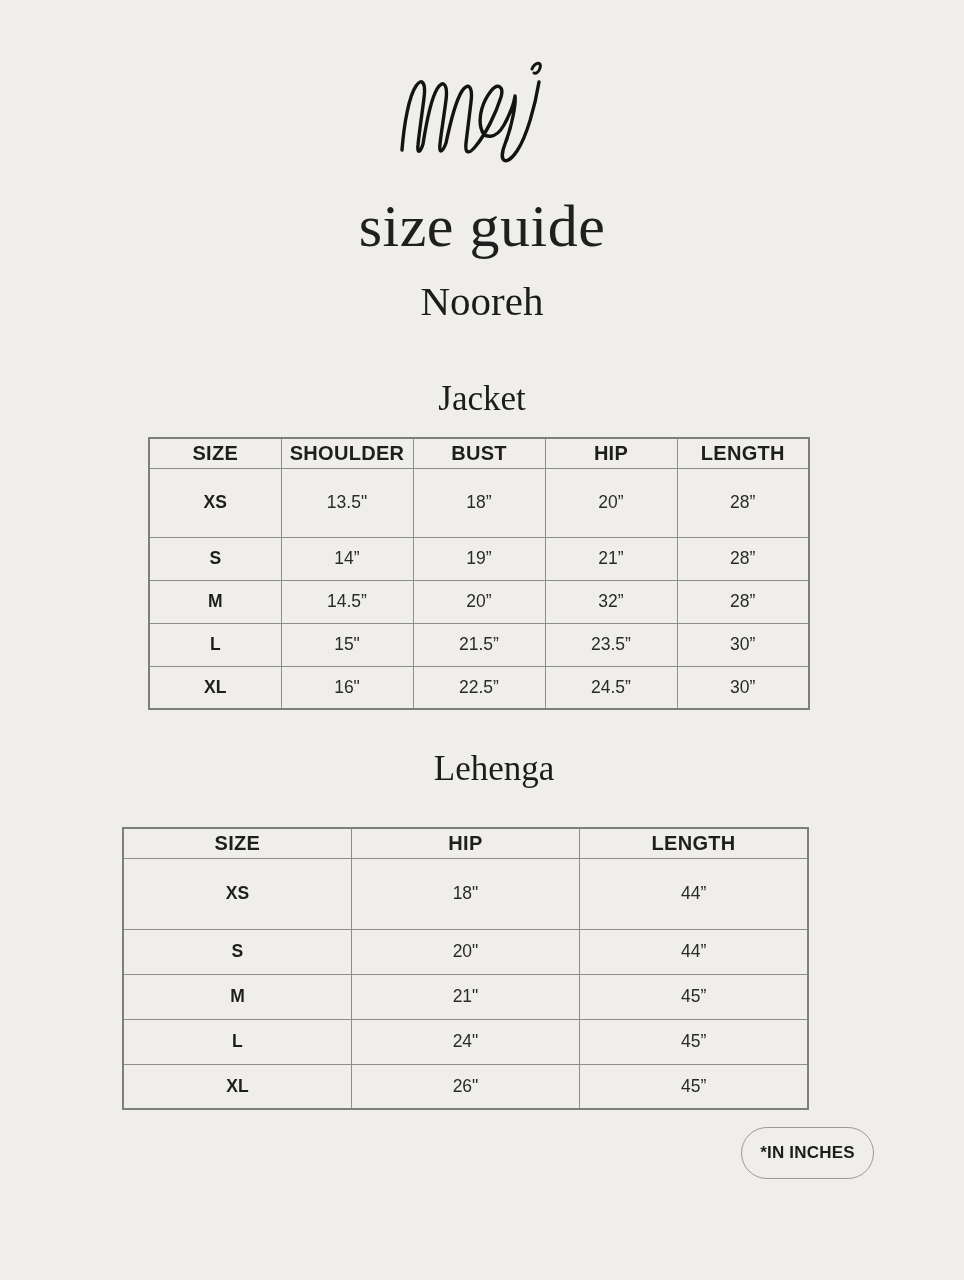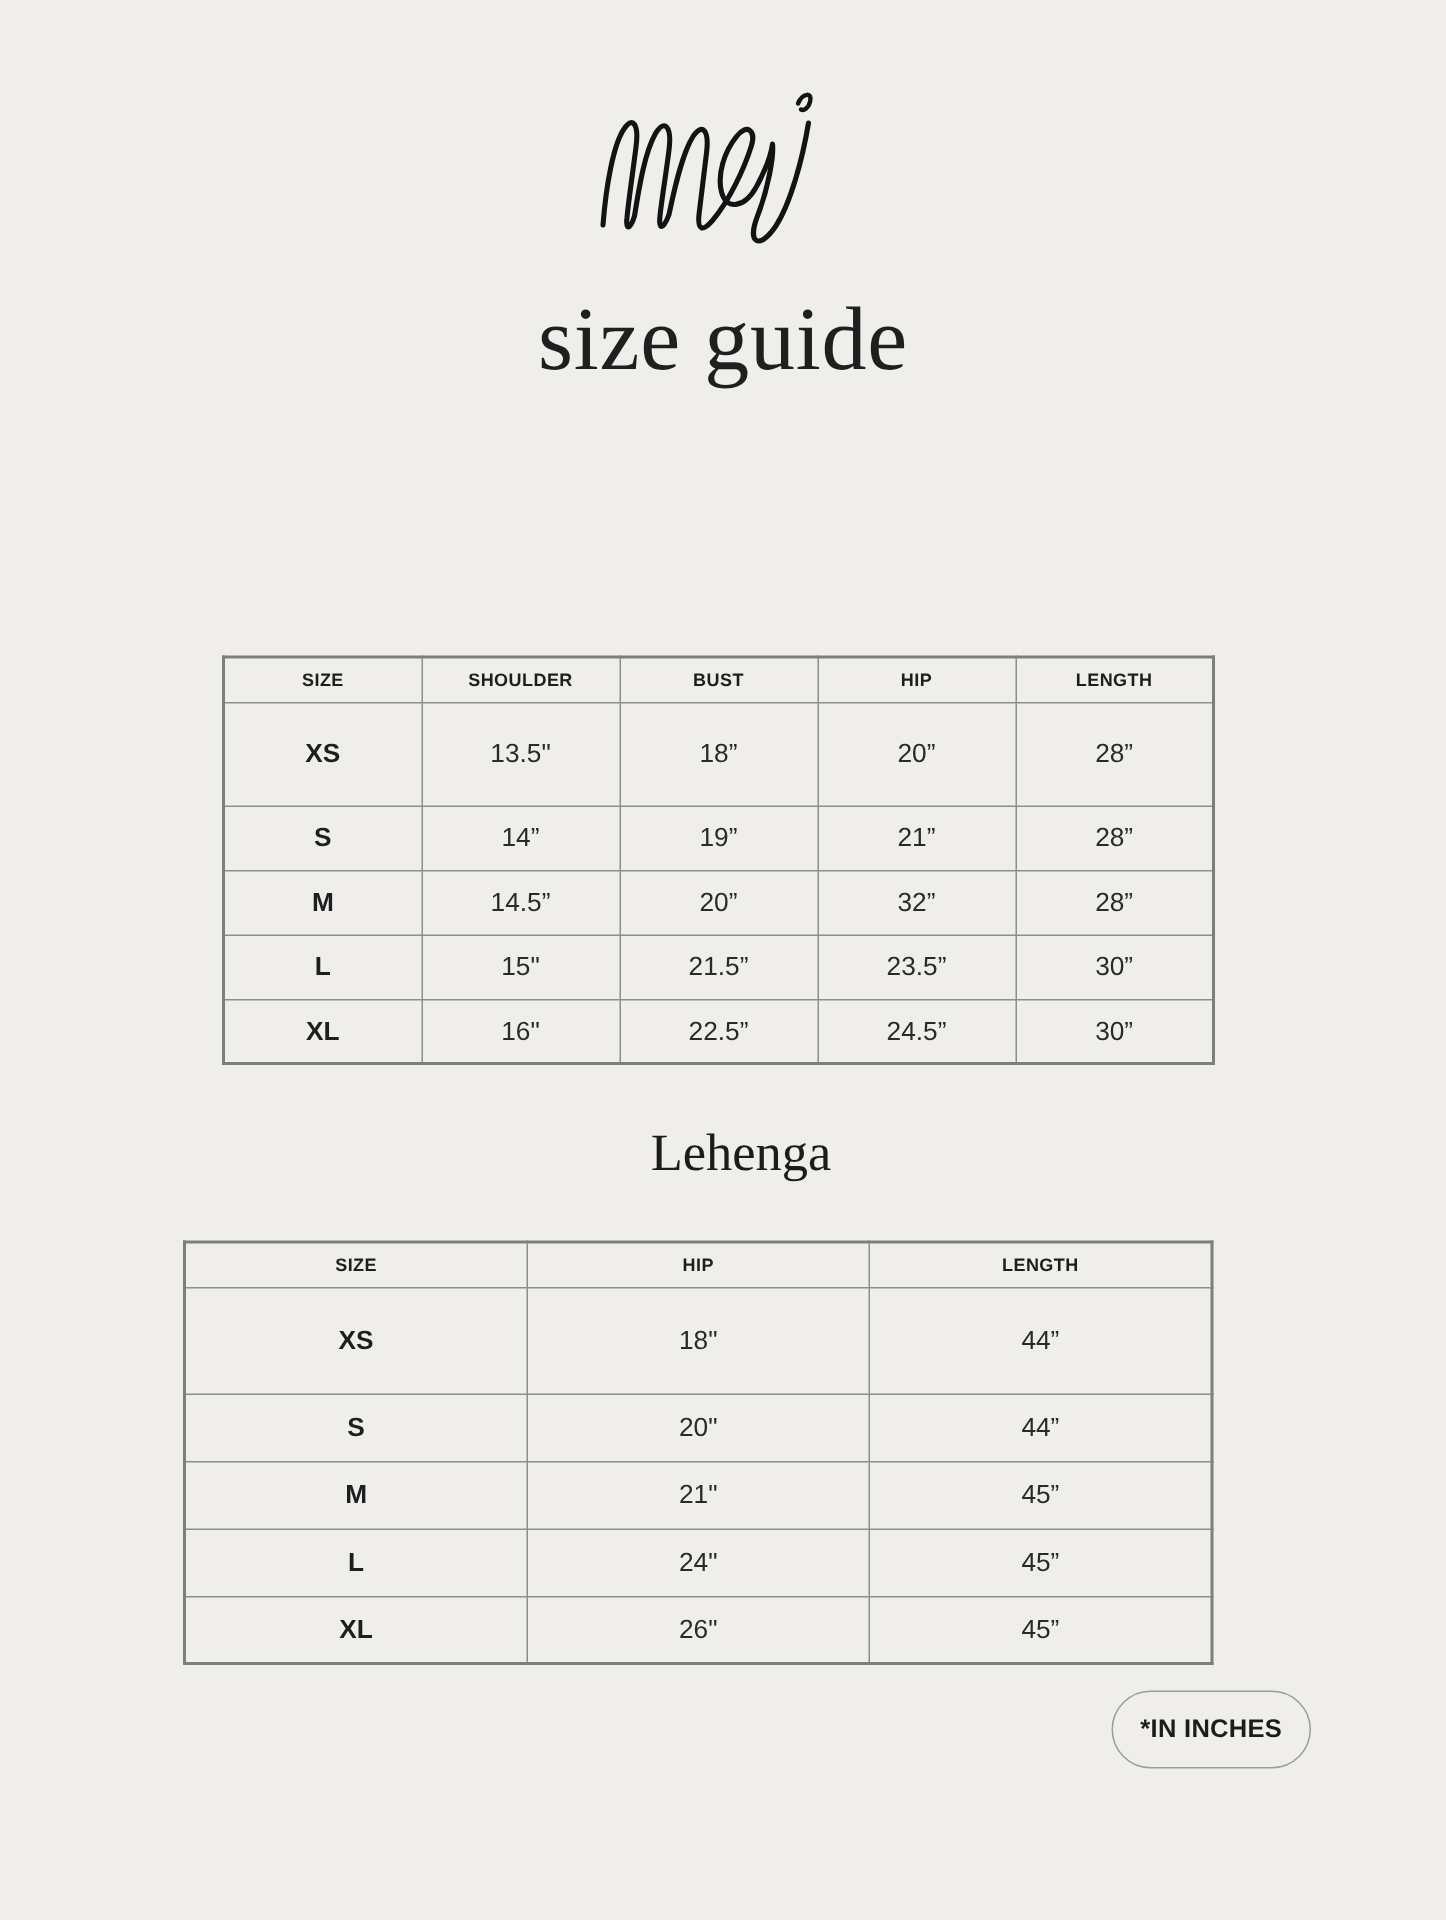--- a/index.html
+++ b/index.html
@@ -149,6 +149,7 @@
 
   <div class="page-title">size guide</div>
 
+  <div class="product-name">Nooreh</div>
 
 
   <table class="size-table" id="jacket-table">

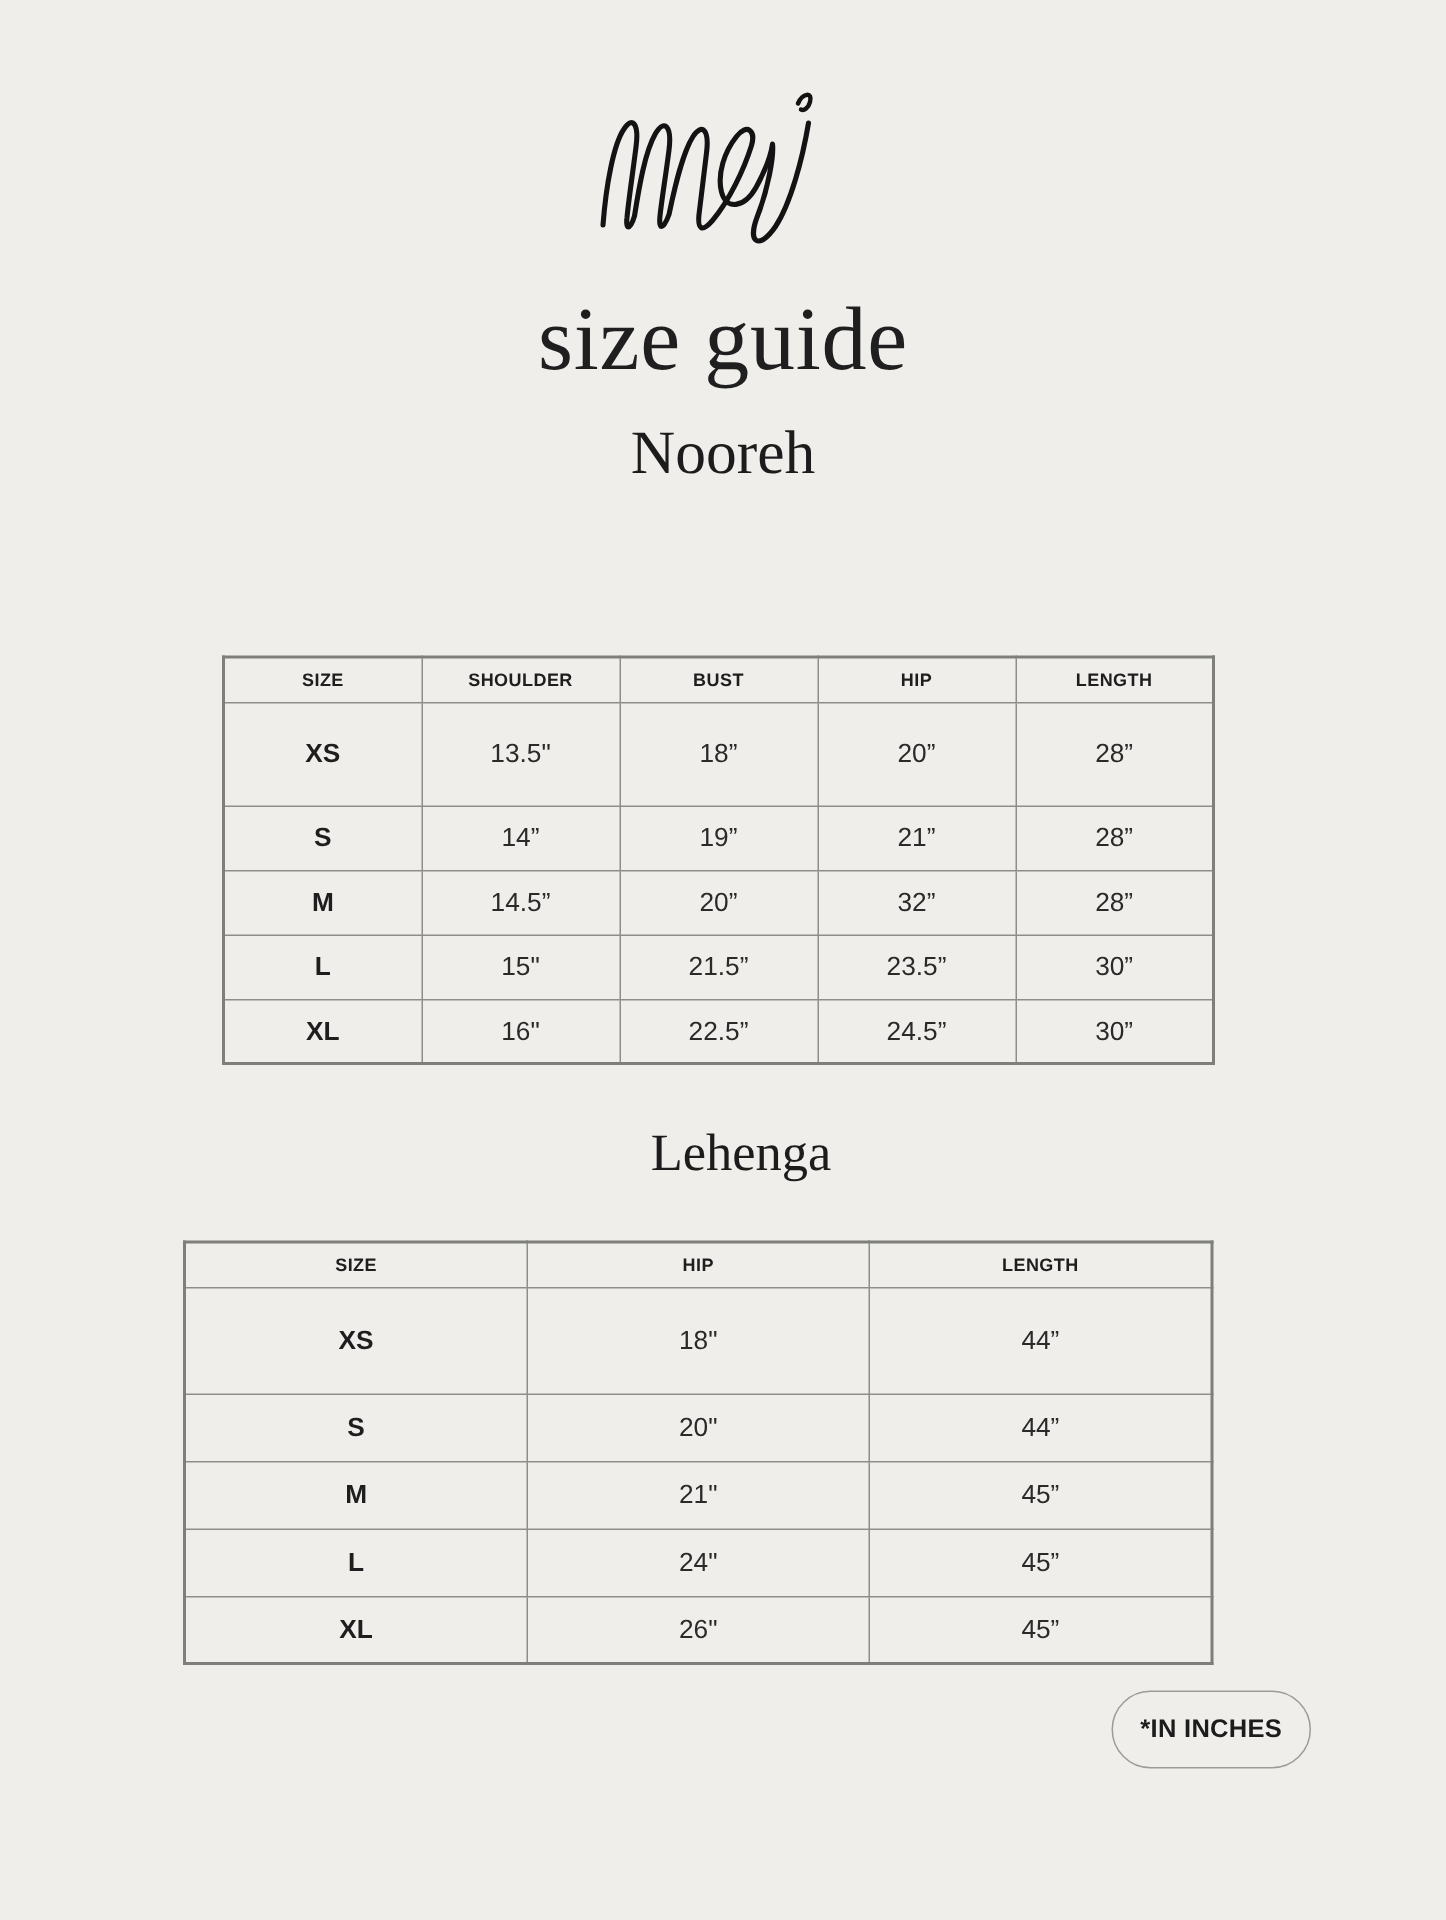--- a/index.html
+++ b/index.html
@@ -151,6 +151,7 @@
 
   <div class="product-name">Nooreh</div>
 
+  <div class="section-title jacket">Jacket</div>
 
   <table class="size-table" id="jacket-table">
     <thead>

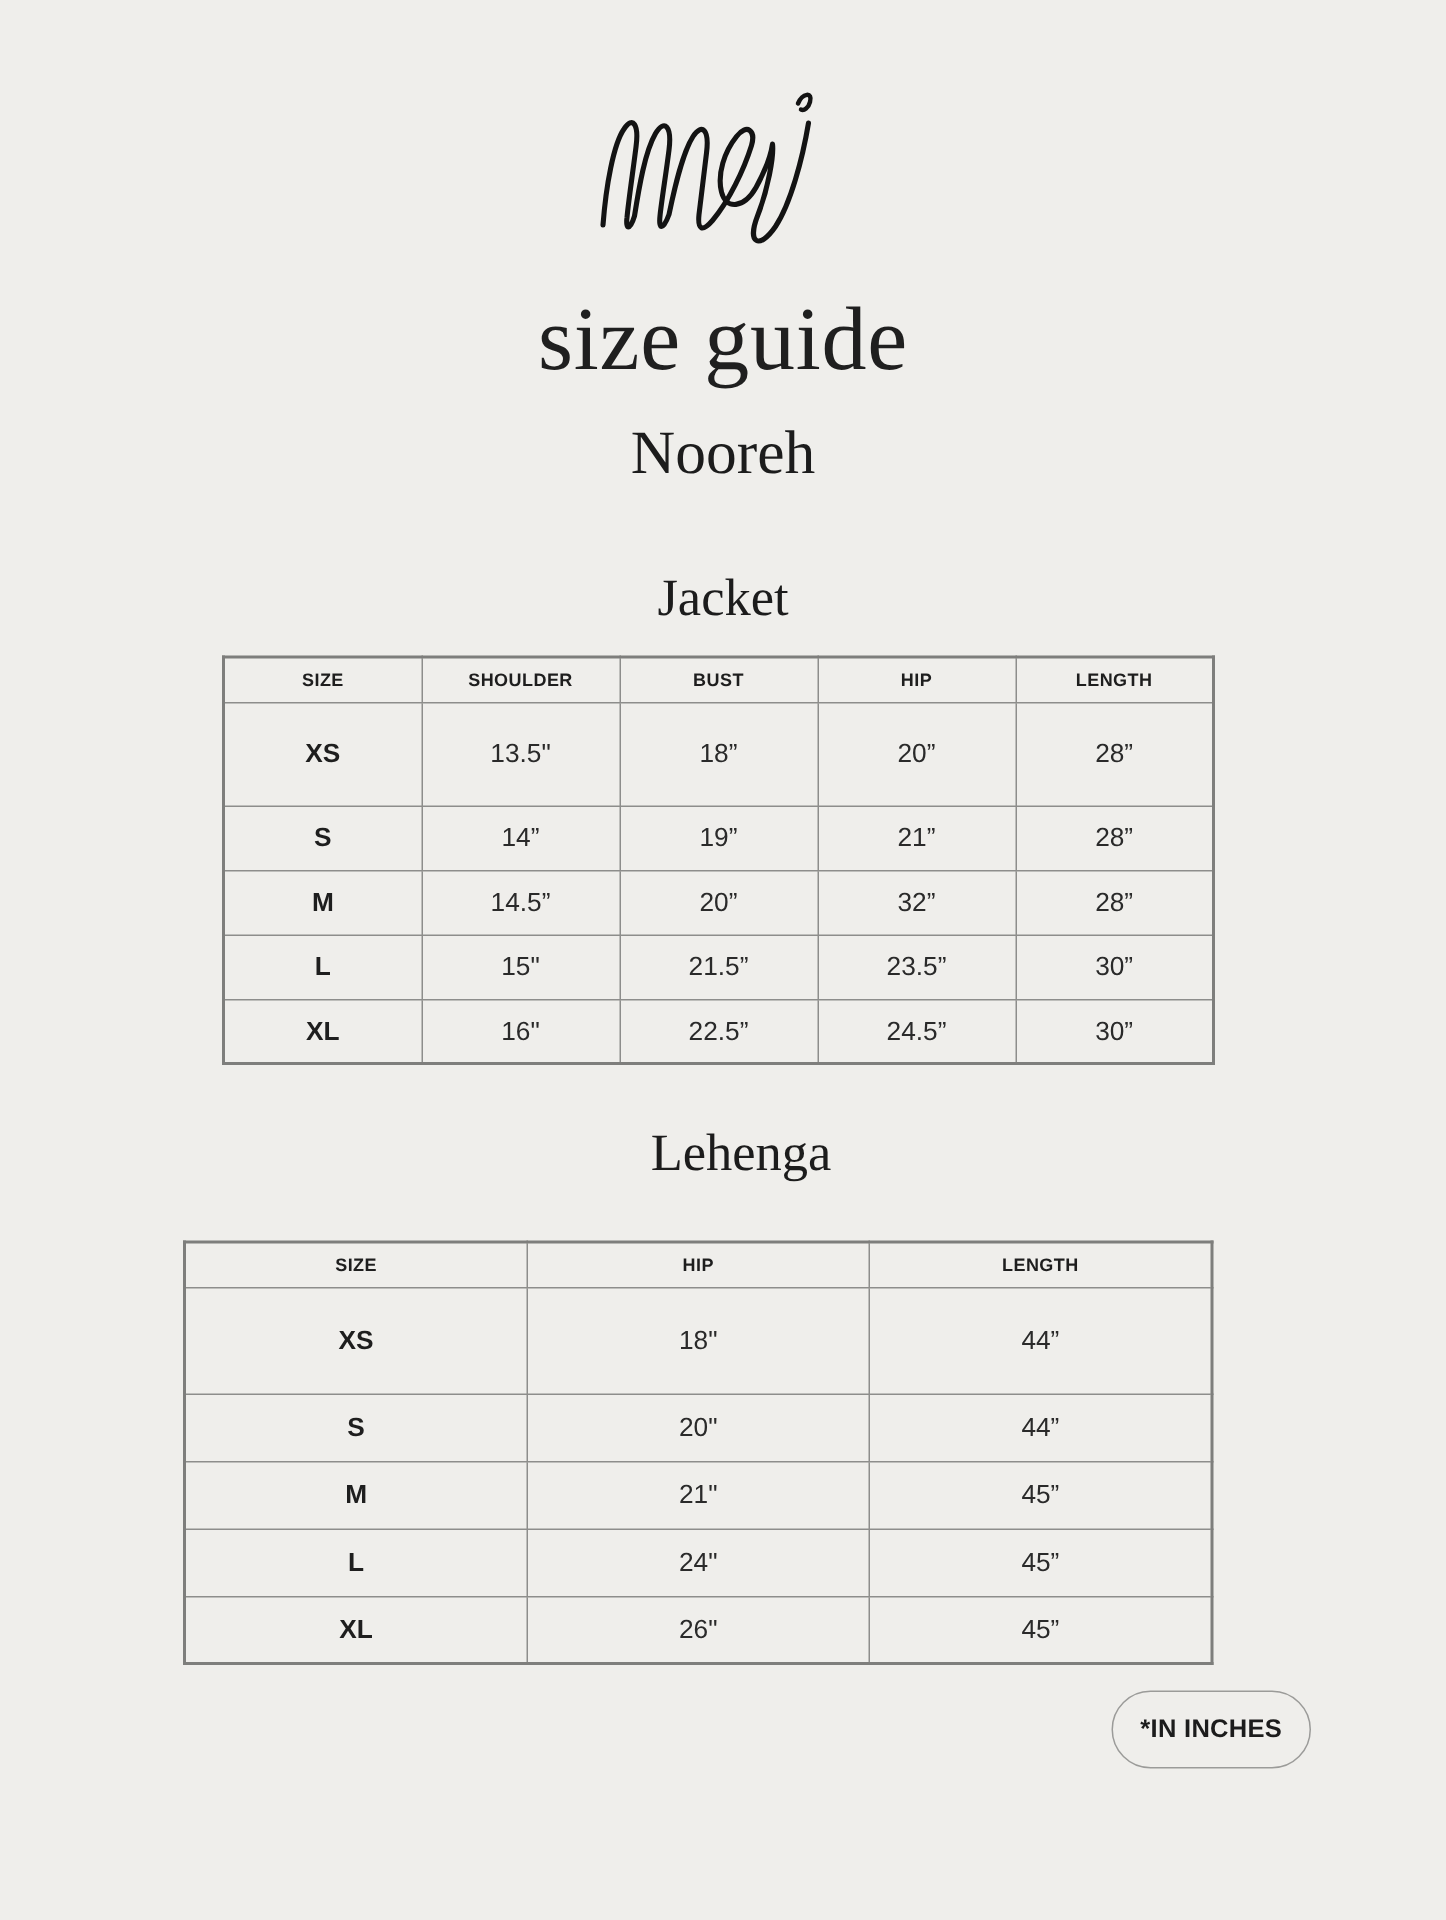--- a/index.html
+++ b/index.html
@@ -76,7 +76,7 @@
     color: #2a2a2a;
   }
   table.size-table th {
-    font-size: 12px;
+    font-size: 20px;
     font-weight: 700;
     color: #1e1e1e;
     letter-spacing: 0.3px;

